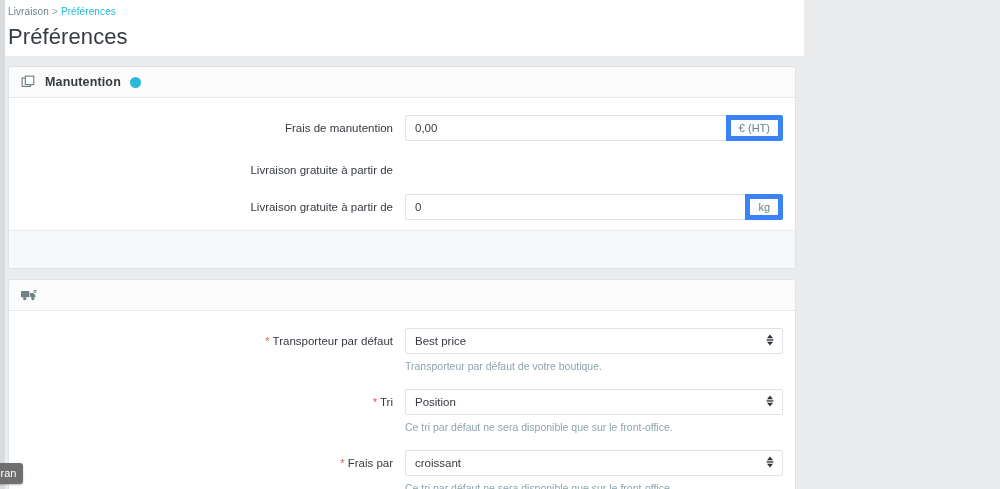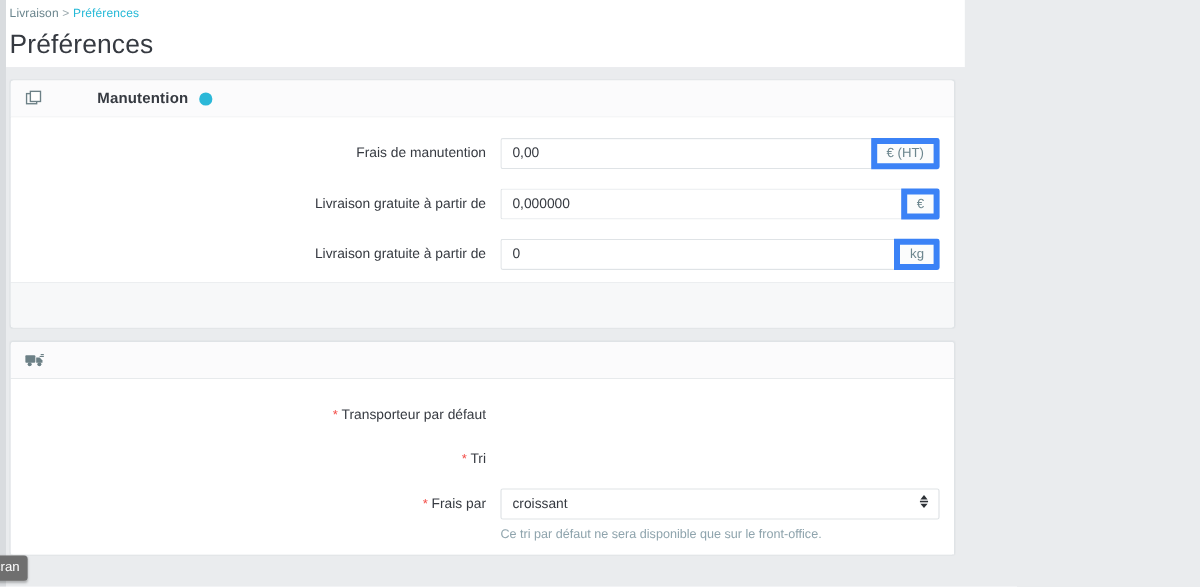--- a/index.html
+++ b/index.html
@@ -93,7 +93,6 @@
     font-weight: bold;
     color: #363a41;
     letter-spacing: .15px;
-    margin-left: 36px;
   }
   .badge-dot {
     width: 11px; height: 11px;

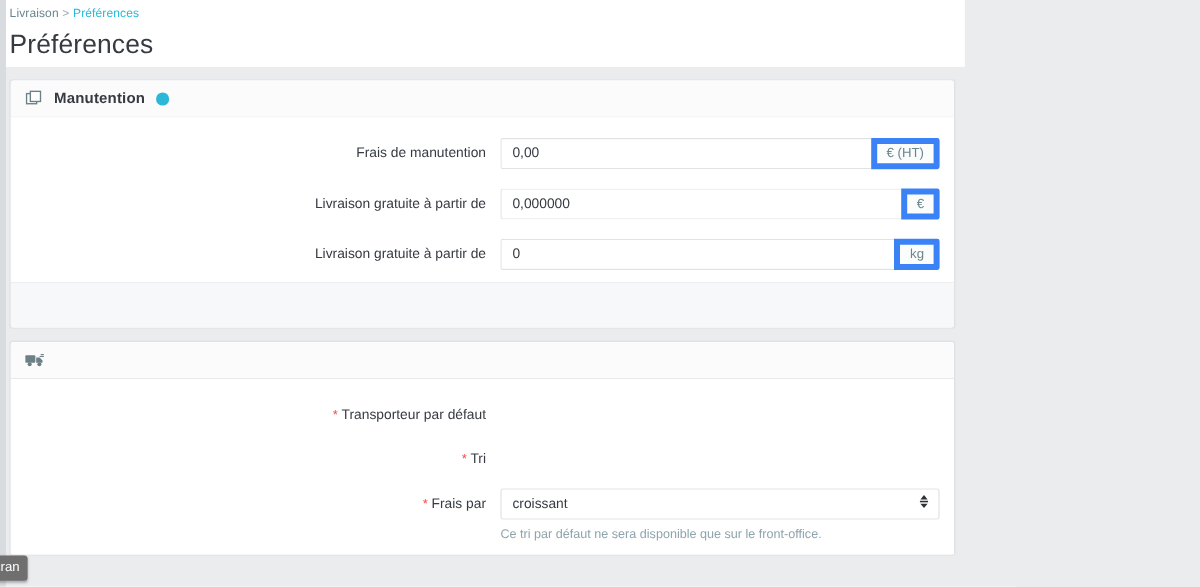--- a/index.html
+++ b/index.html
@@ -102,7 +102,7 @@
     display: inline-block;
   }
 
-  .panel-body { padding: 17px 0 6px 12px; background: #fff; }
+  .panel-body { padding: 17px 0 6px 0; background: #fff; }
   .panel-footer {
     background: #f7f8f9;
     border-top: 1px solid #eceef0;

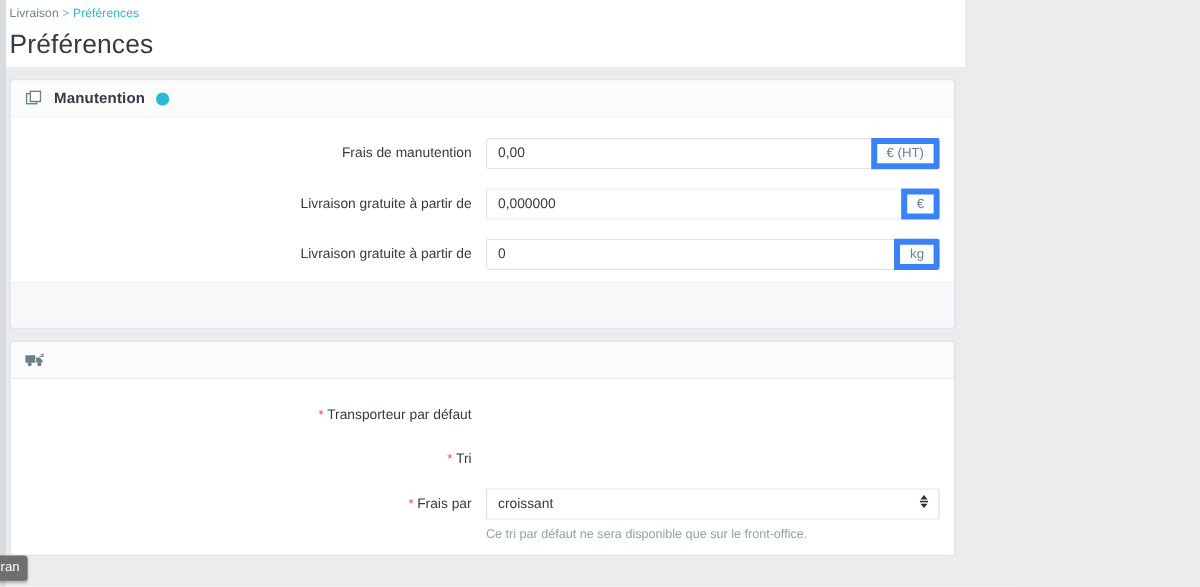--- a/index.html
+++ b/index.html
@@ -274,12 +274,6 @@
 
         <div class="form-row">
           <div class="form-label">Livraison gratuite à partir de</div>
-          <div class="form-control-wrap">
-            <div class="input-group">
-              <input type="text" value="0,000000" style="">
-              <span class="input-addon">€</span>
-            </div>
-          </div>
         </div>
 
         <div class="form-row">

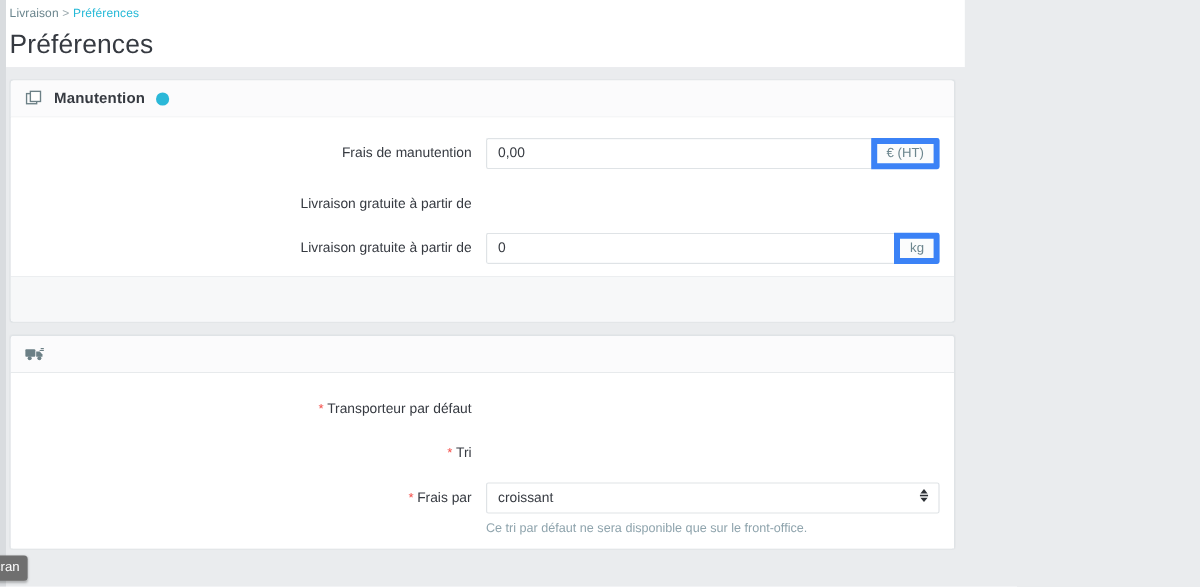--- a/index.html
+++ b/index.html
@@ -309,6 +309,21 @@
           <div class="form-label">
             <span class="req-star">*</span><span>Transporteur par défaut</span>
           </div>
+          <div class="form-control-wrap">
+            <div class="select-wrap">
+              <select>
+                <option>Best price</option>
+              </select>
+              <span class="select-arrow">
+                <svg width="8" height="12" viewBox="0 0 8 12" fill="#2d3136">
+                  <path d="M4 0.6 L7 4.2 L1 4.2 Z"></path>
+                  <rect x="0.6" y="5.3" width="6.8" height="1.3"></rect>
+                  <path d="M4 11.4 L7 7.8 L1 7.8 Z"></path>
+                </svg>
+              </span>
+            </div>
+            <div class="help-text">Transporteur par défaut de votre boutique.</div>
+          </div>
         </div>
 
         <div class="form-row">

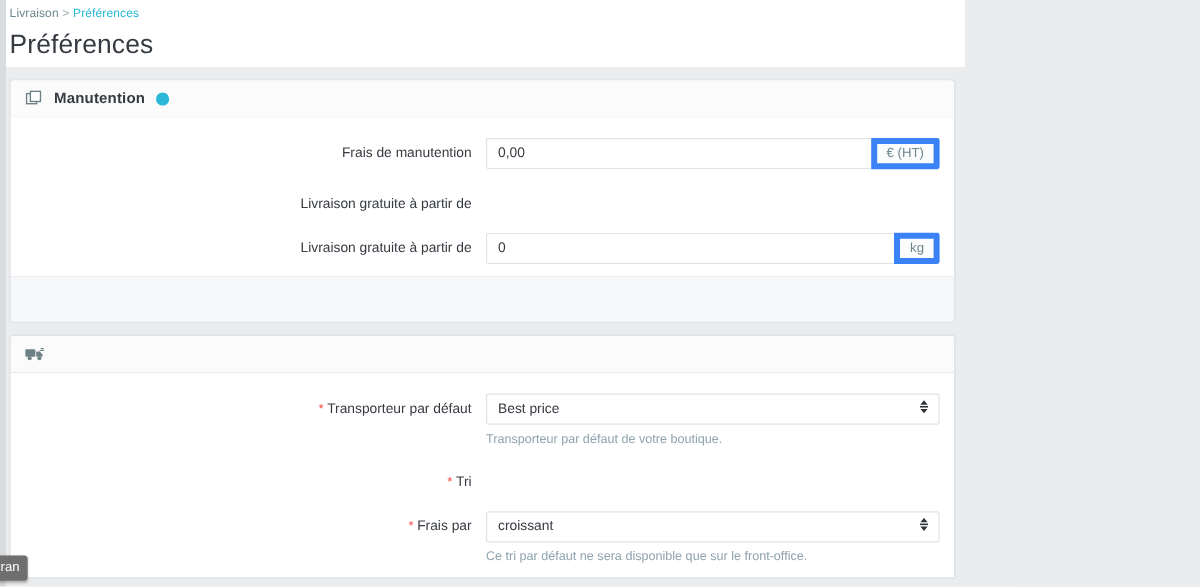--- a/index.html
+++ b/index.html
@@ -330,6 +330,21 @@
           <div class="form-label">
             <span class="req-star">*</span><span>Tri</span>
           </div>
+          <div class="form-control-wrap">
+            <div class="select-wrap">
+              <select>
+                <option>Position</option>
+              </select>
+              <span class="select-arrow">
+                <svg width="8" height="12" viewBox="0 0 8 12" fill="#2d3136">
+                  <path d="M4 0.6 L7 4.2 L1 4.2 Z"></path>
+                  <rect x="0.6" y="5.3" width="6.8" height="1.3"></rect>
+                  <path d="M4 11.4 L7 7.8 L1 7.8 Z"></path>
+                </svg>
+              </span>
+            </div>
+            <div class="help-text">Ce tri par défaut ne sera disponible que sur le front-office.</div>
+          </div>
         </div>
 
         <div class="form-row">

